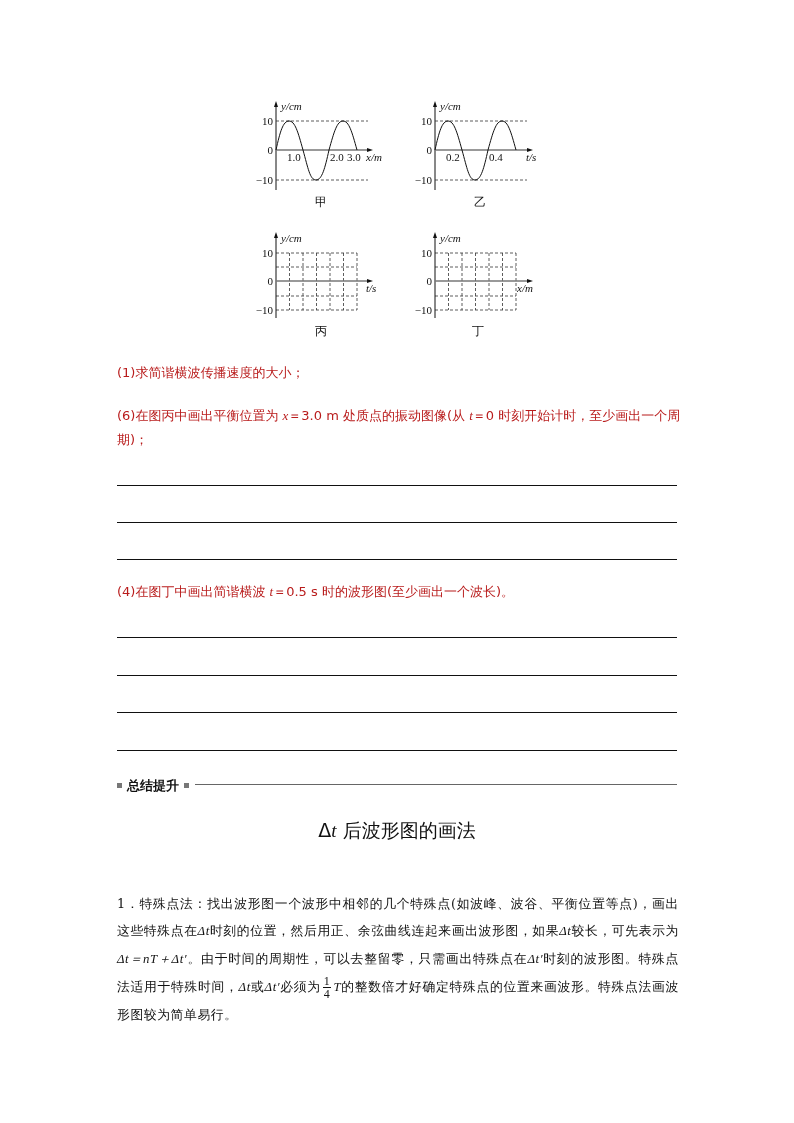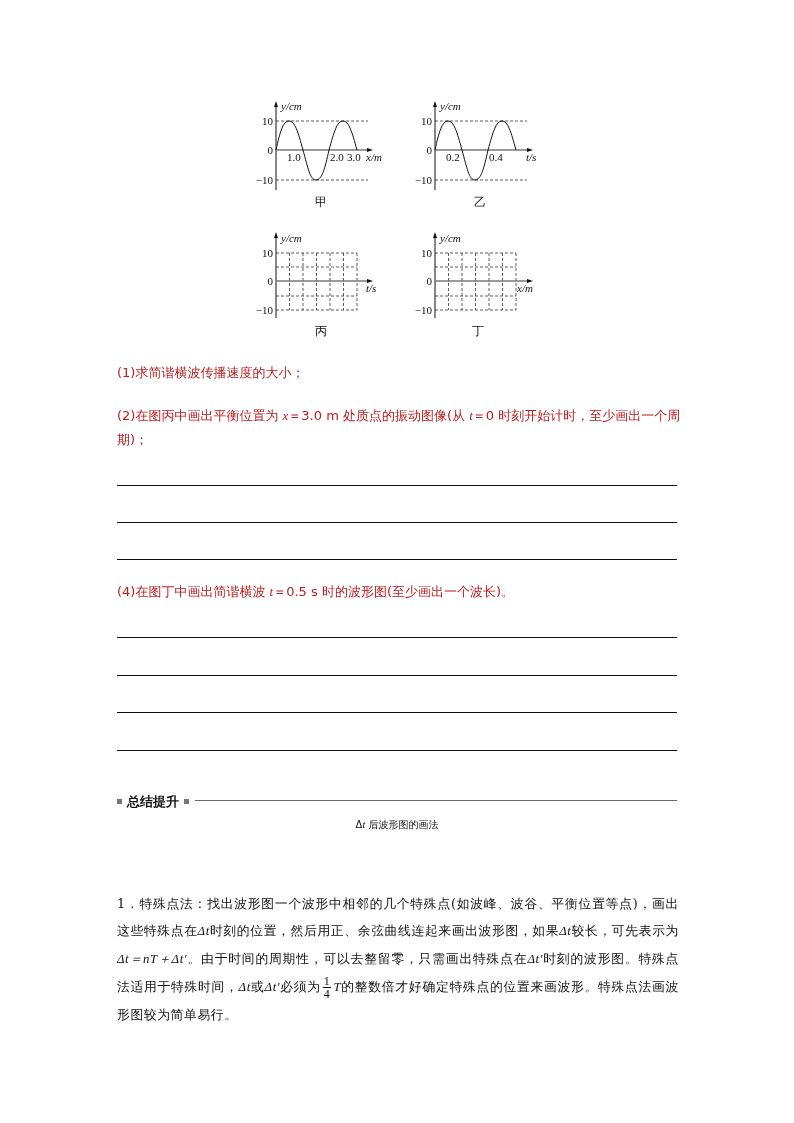--- a/index.html
+++ b/index.html
@@ -116,7 +116,7 @@
 <div class="abs q" style="top:361px">(1)求简谐横波传播速度的大小；</div>
 
 <div class="abs q" style="top:404px">
-  <span>(2)在图丙中画出平衡位置为 </span><i>x</i><span>＝3.0 m 处质点的振动图像(从 </span><i>t</i><span>＝0 时刻开始计时，至少画出一个周期)；</span>
+  <span>(6)在图丙中画出平衡位置为 </span><i>x</i><span>＝3.0 m 处质点的振动图像(从 </span><i>t</i><span>＝0 时刻开始计时，至少画出一个周期)；</span>
 </div>
 
 <div class="ans-line" style="top:485px"></div>

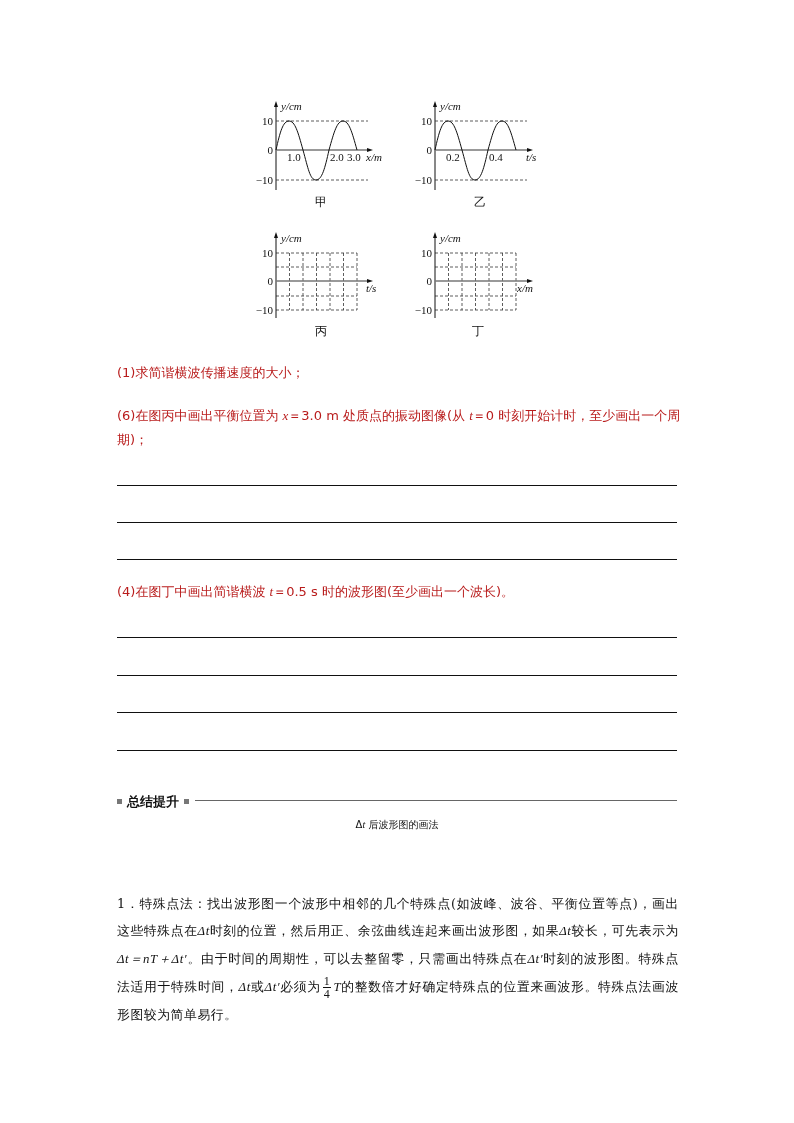--- a/index.html
+++ b/index.html
@@ -11,7 +11,7 @@
   .q { font-family: "DejaVu Sans", "Liberation Sans", sans-serif; font-size: 13px; line-height: 24px; left: 117px; width: 565px; color: #b91c1c; }
   .q i { font-family: "Liberation Serif", serif; font-style: italic; }
   .ans-line { position: absolute; left: 117px; width: 560px; height: 0; border-top: 1.3px solid #111; }
-  .sum-head { left: 117px; top: 775px; width: 560px; height: 20px; margin-top: 16px; }
+  .sum-head { left: 117px; top: 775px; width: 560px; height: 20px; }
   .sum-head .sq { display: inline-block; width: 5px; height: 5px; background: #777; vertical-align: middle; }
   .sum-head .title { font-family: "DejaVu Sans", sans-serif; font-weight: bold; font-size: 13px; margin: 0 5px; vertical-align: middle; }
   .sum-head .rule { position: absolute; left: 78px; right: 0; top: 9px; border-top: 1px solid #666; }

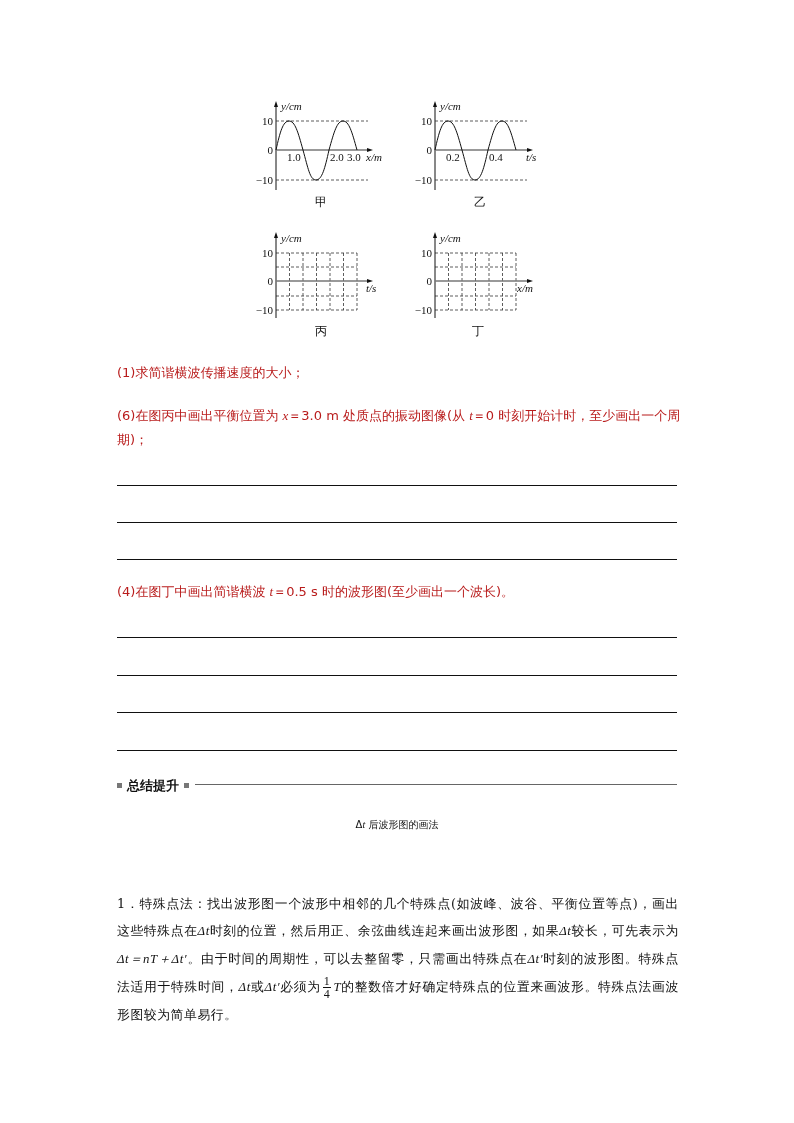--- a/index.html
+++ b/index.html
@@ -15,7 +15,7 @@
   .sum-head .sq { display: inline-block; width: 5px; height: 5px; background: #777; vertical-align: middle; }
   .sum-head .title { font-family: "DejaVu Sans", sans-serif; font-weight: bold; font-size: 13px; margin: 0 5px; vertical-align: middle; }
   .sum-head .rule { position: absolute; left: 78px; right: 0; top: 9px; border-top: 1px solid #666; }
-  .center-title { left: 0; width: 794px; top: 818px; text-align: center; font-family: "DejaVu Sans", sans-serif; font-size: 10px; }
+  .center-title { left: 0; width: 794px; top: 818px; text-align: center; font-family: "DejaVu Sans", sans-serif; font-size: 19px; }
   .center-title i { font-family: "Liberation Serif", serif; }
   .para { left: 117px; width: 562px; font-family: "DejaVu Serif", "Liberation Serif", serif; font-size: 12.8px; line-height: 27px; text-align: justify; top: 855px; letter-spacing: 0.6px; margin-top: 35px; }
   .para i { font-family: "Liberation Serif", serif; font-style: italic; }

